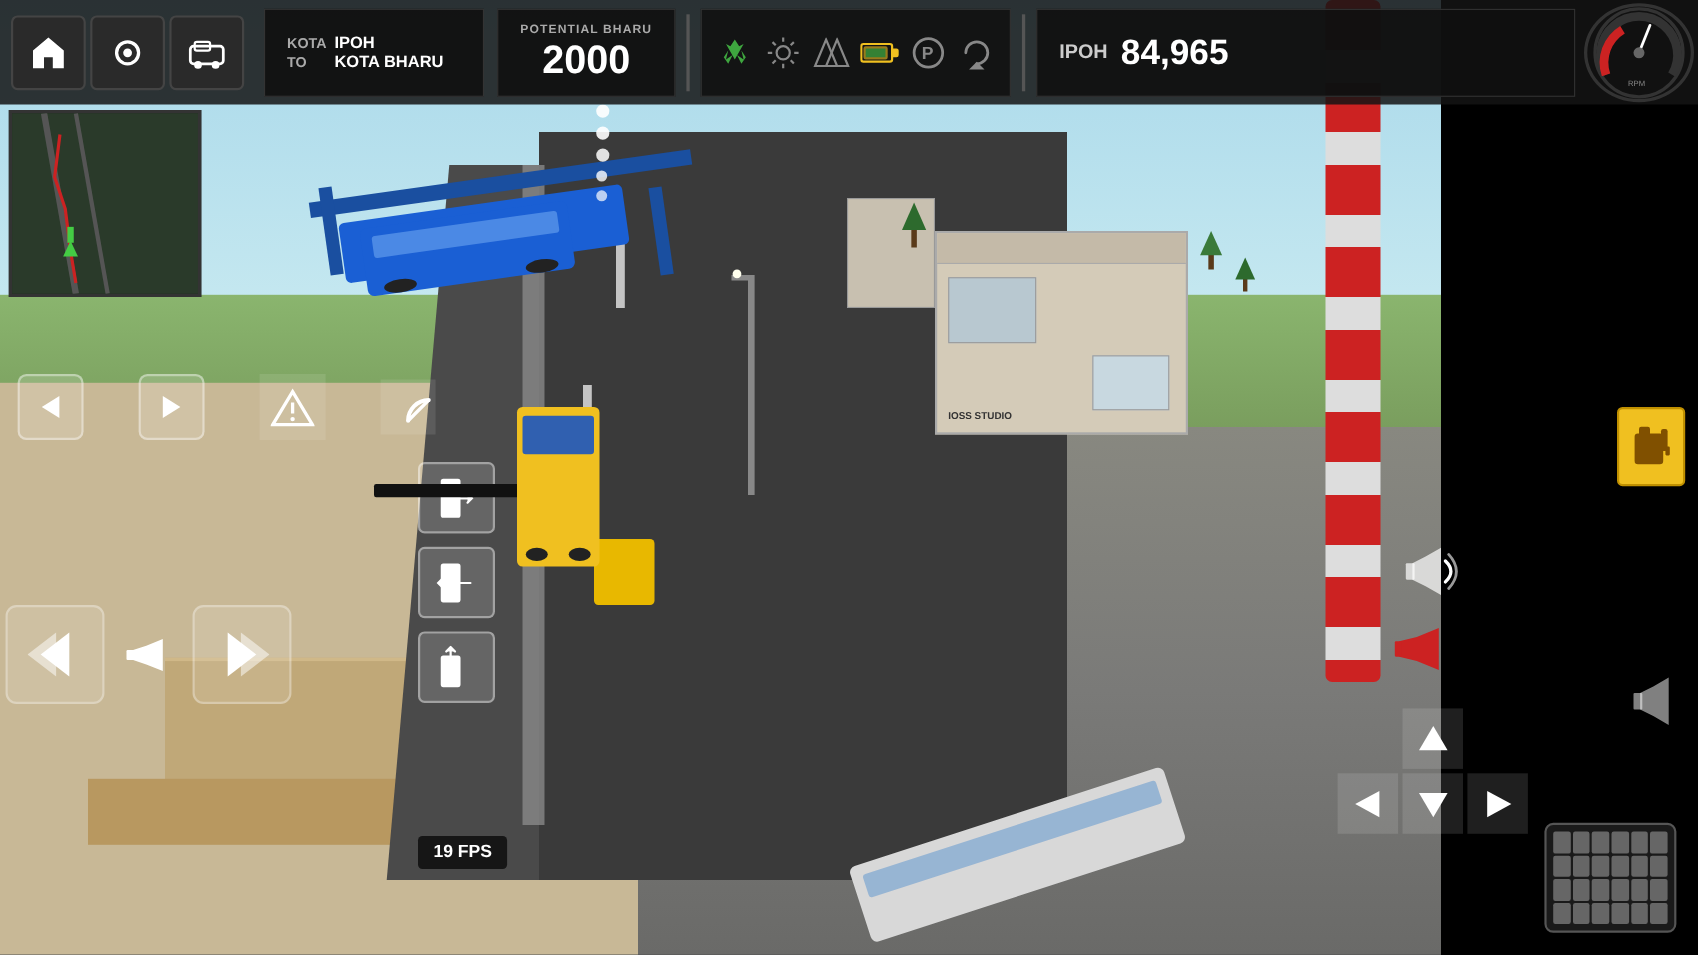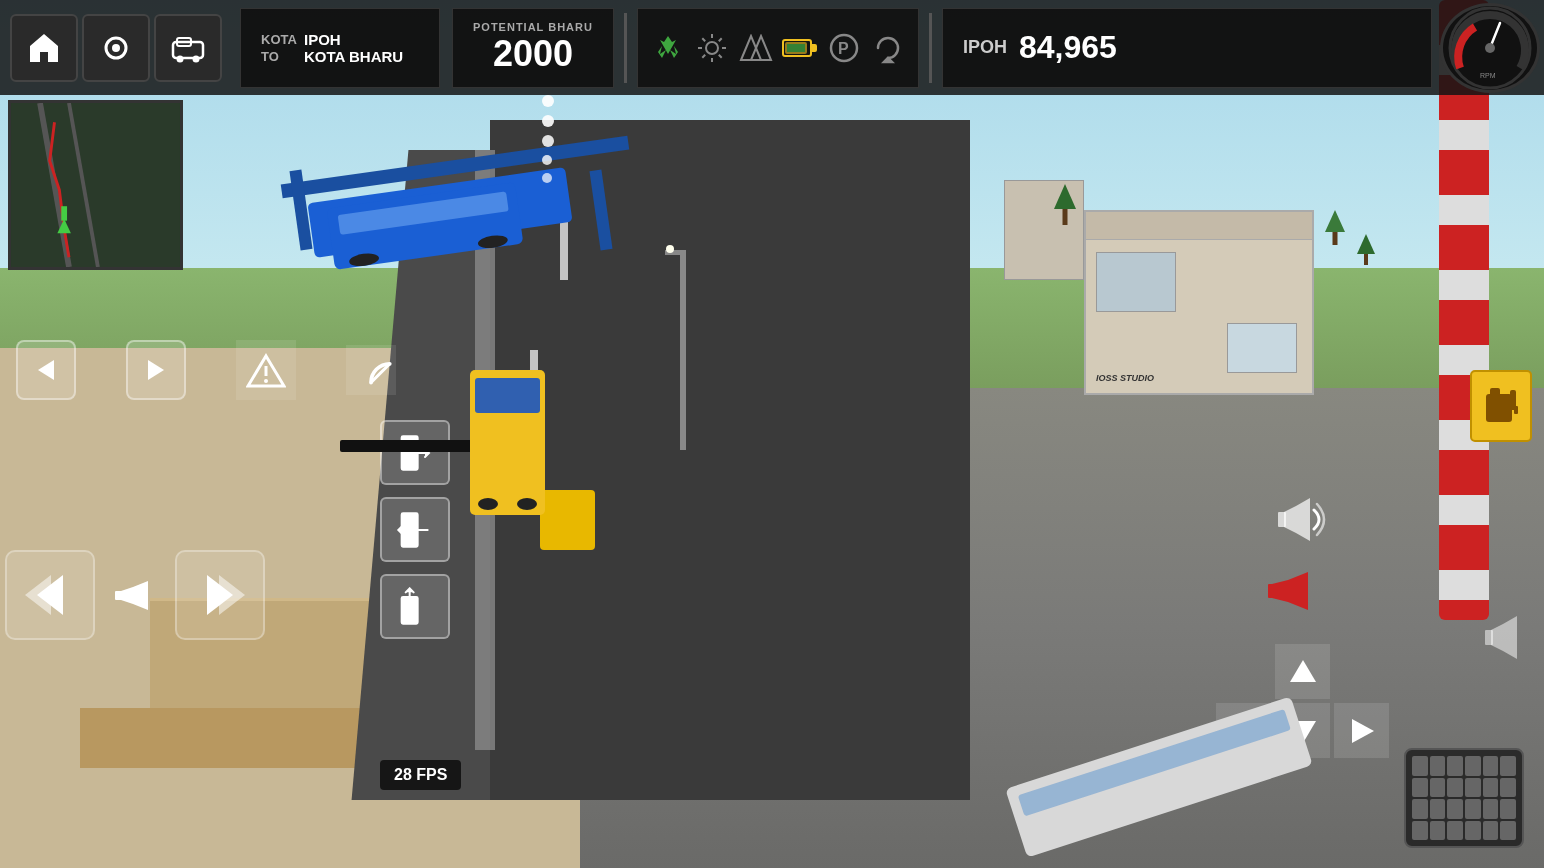--- a/index.html
+++ b/index.html
@@ -16,11 +16,10 @@
     #game-scene {
       position: absolute;
       top: 0; left: 0;
-      width: 1544px;
+      width: 1310px;
       height: 868px;
       background: linear-gradient(180deg, #87CEEB 0%, #87CEEB 30%, #5a8a3c 30%, #5a8a3c 45%, #888 45%, #888 100%);
       overflow: hidden;
-      font-style: italic;
     }
 
     

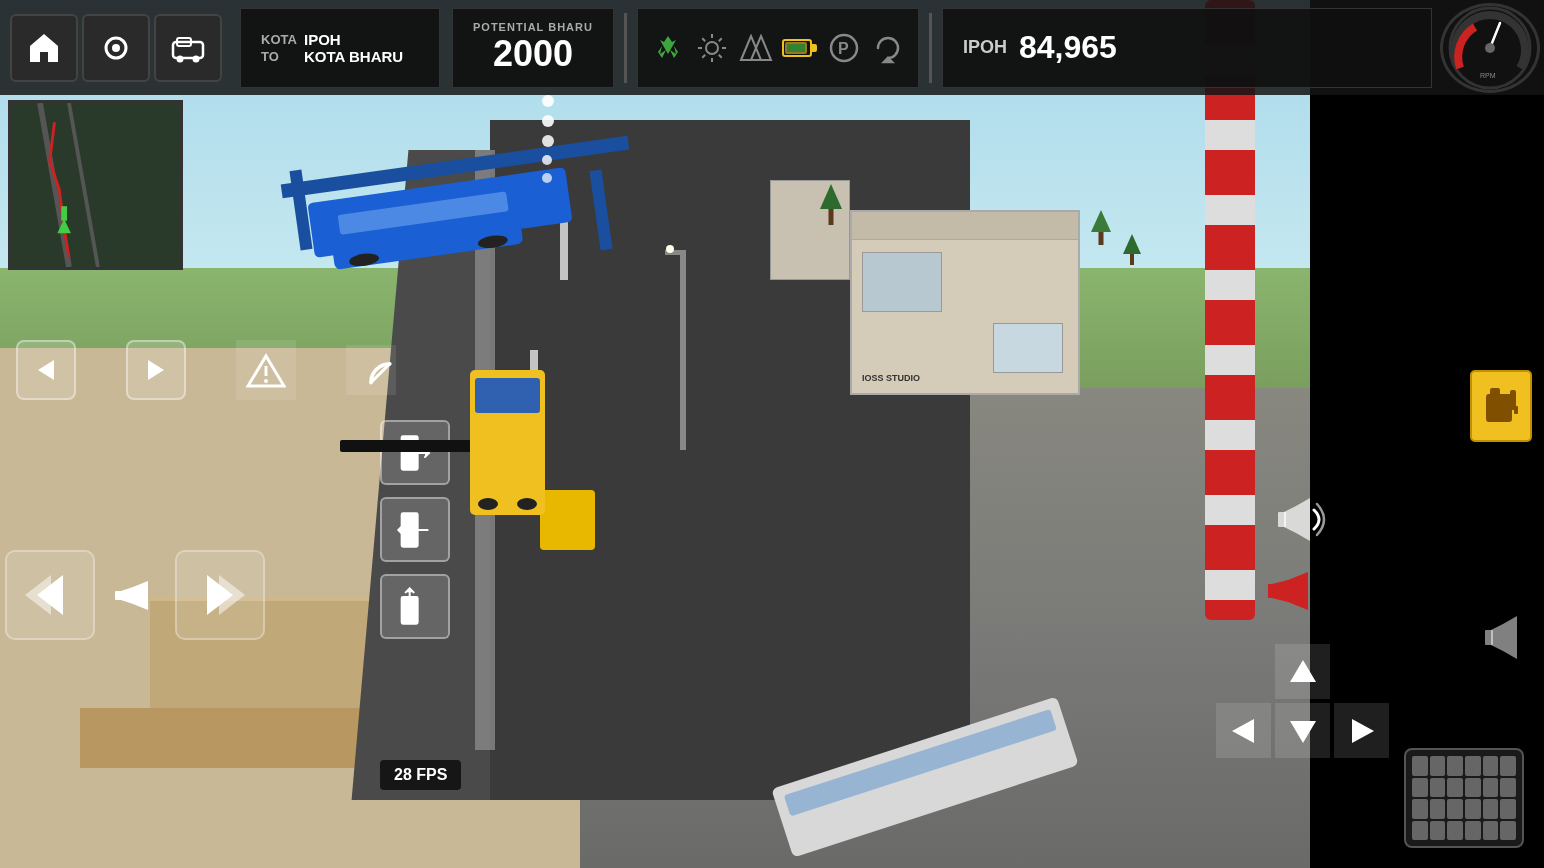--- a/index.html
+++ b/index.html
@@ -695,7 +695,7 @@
     </div>
   </div>
 
-  <div class="fps-badge">28 FPS</div>
+  <div class="fps-badge">19 FPS</div>
 
 
   <div style="position:absolute;right:12px;top:370px;width:62px;height:72px;background:#f0c020;border-radius:5px;border:2px solid #c09000;display:flex;align-items:center;justify-content:center;pointer-events:all;">

